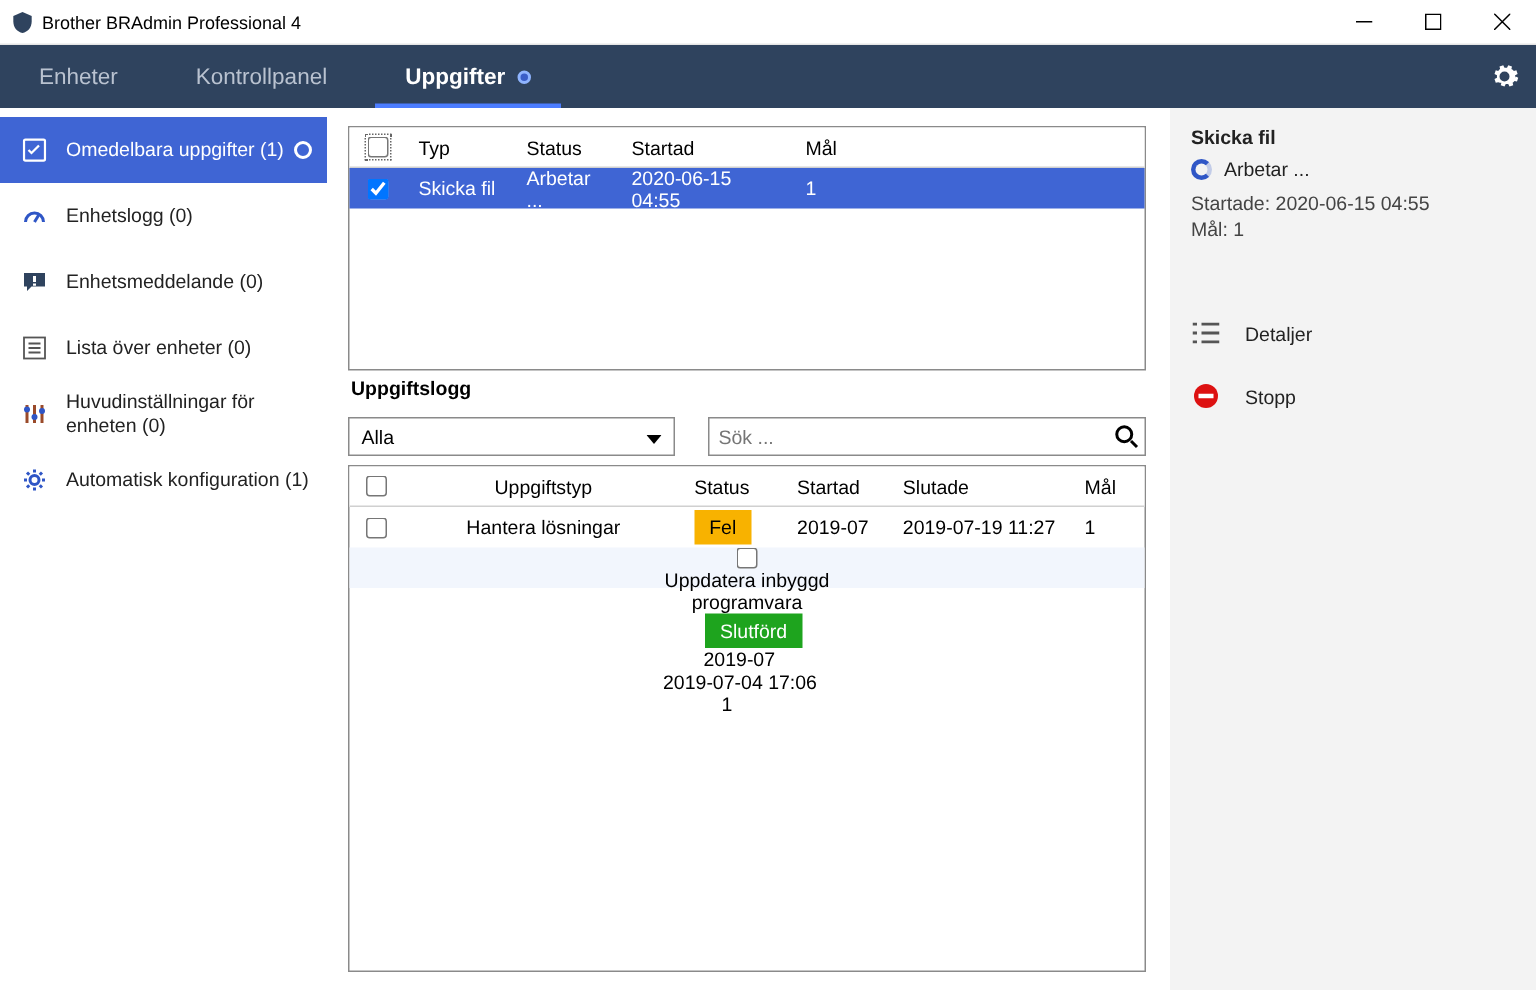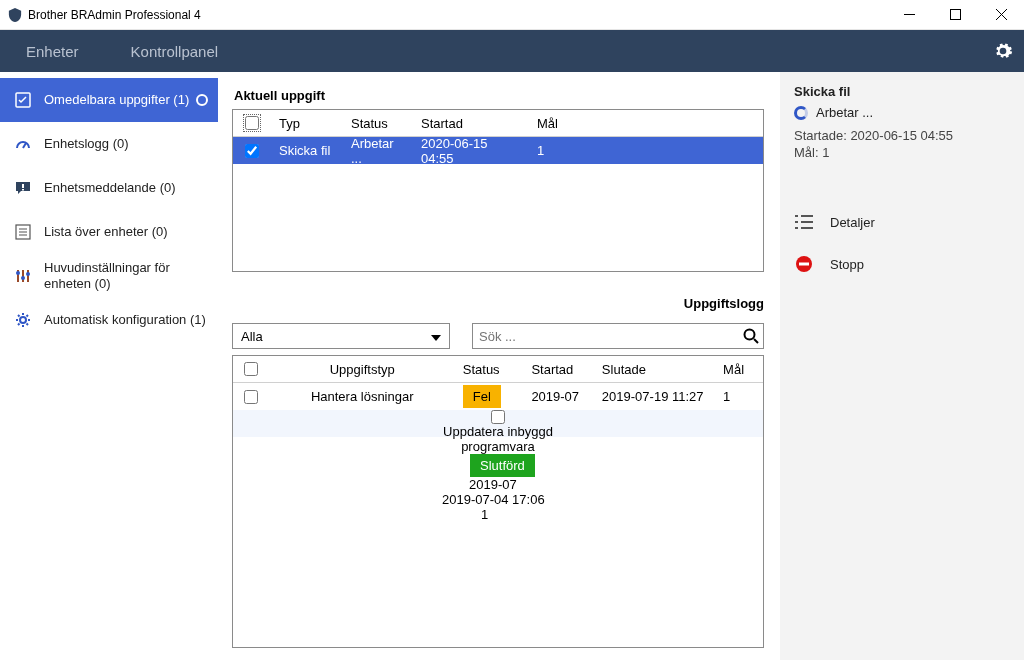--- a/index.html
+++ b/index.html
@@ -150,6 +150,10 @@
   <div class="nav-tab">
     <span>Kontrollpanel</span>
   </div>
+  <div class="nav-tab active">
+    <span>Uppgifter</span>
+    <span class="dot"></span>
+  </div>
   <div class="nav-spacer"></div>
   <div class="nav-gear">
     <svg width="20" height="20" viewBox="0 0 24 24">

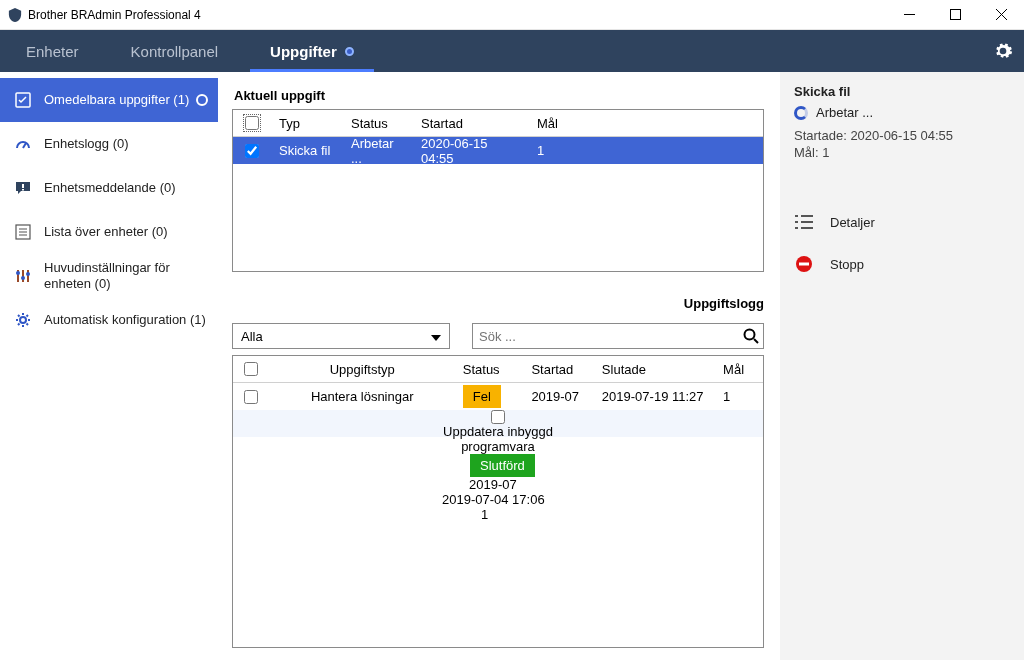--- a/index.html
+++ b/index.html
@@ -232,7 +232,6 @@
   </div>
 
   <div class="main">
-    <div class="section-title">Aktuell uppgift</div>
 
     <div class="grid current">
       <div class="grid-head">

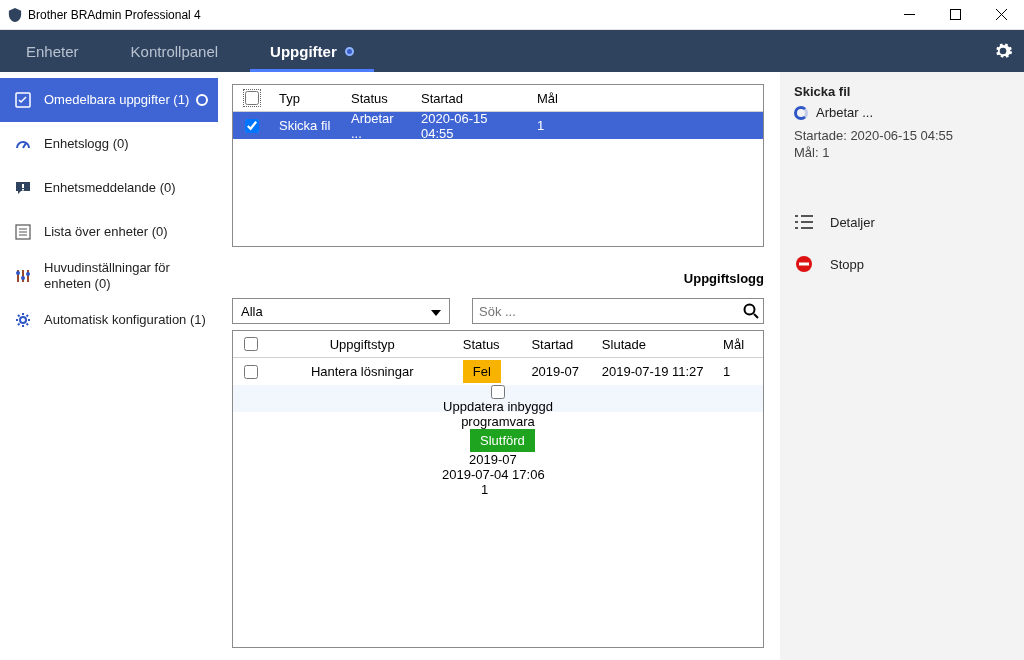--- a/index.html
+++ b/index.html
@@ -256,7 +256,7 @@
       </div>
     </div>
 
-    <div class="section-title" style="margin-top:24px;text-align:right;">Uppgiftslogg</div>
+    <div class="section-title" style="margin-top:4px;">Uppgiftslogg</div>
 
     <div class="log-top">
       <div class="combo">

